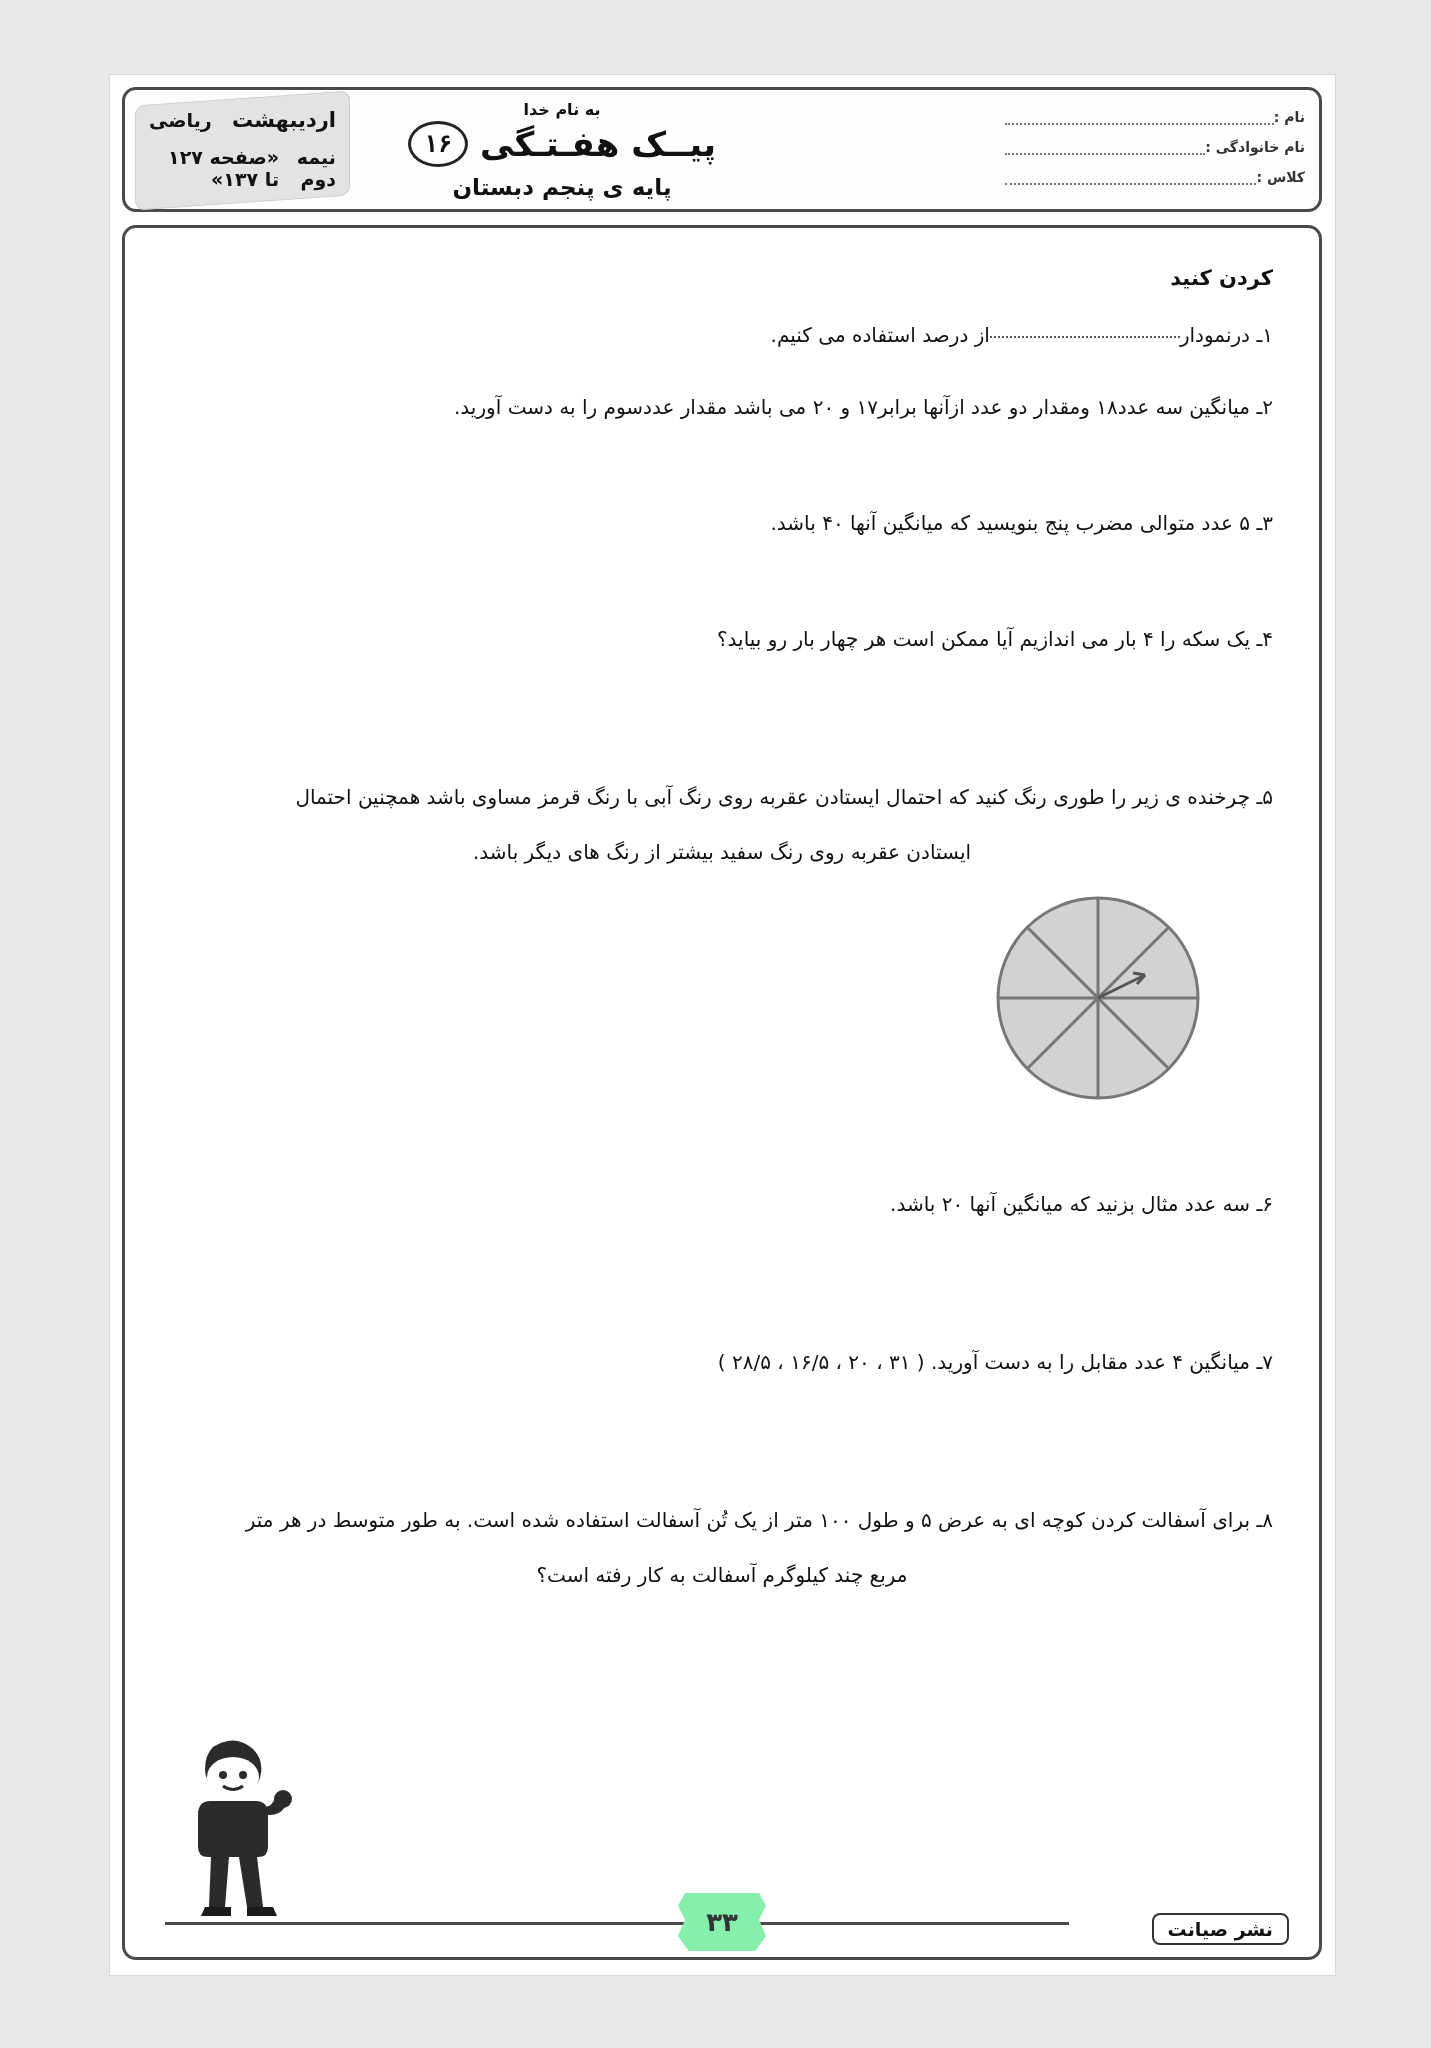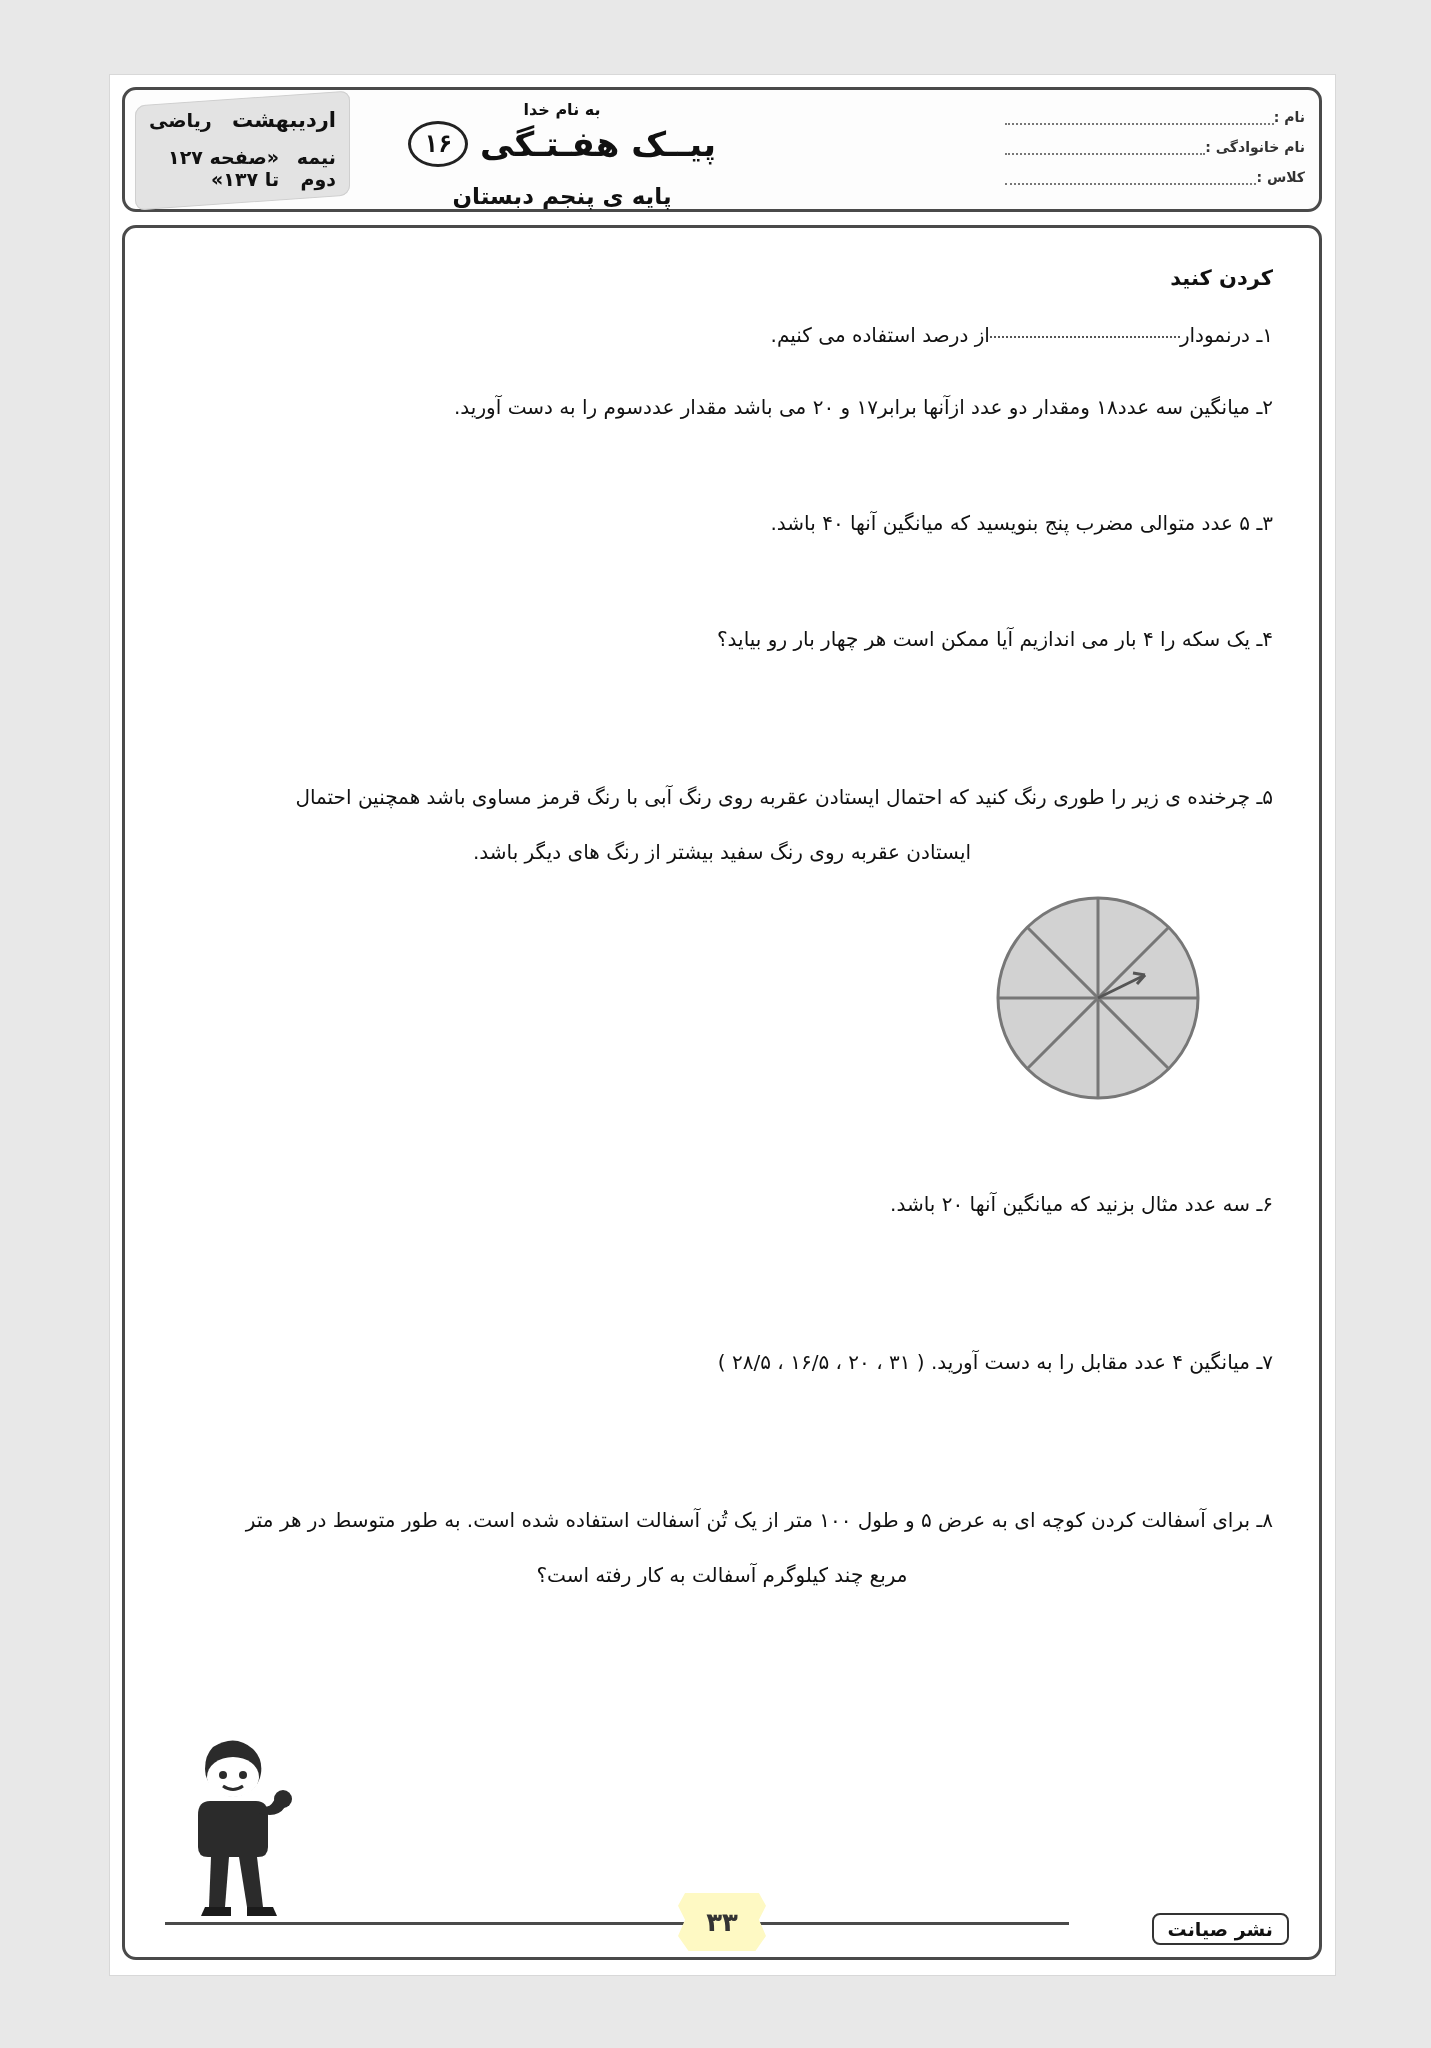--- a/index.html
+++ b/index.html
@@ -50,7 +50,7 @@
     font-size:24px;font-weight:bold;font-family:Liberation Mono, monospace;
   }
   .main-title{font-size:34px;font-weight:bold;letter-spacing:1px;}
-  .sub-title{font-size:23px;font-weight:bold;margin-top:16px;}
+  .sub-title{font-size:23px;font-weight:bold;margin-top:7px;}
 
   
   .ribbon{

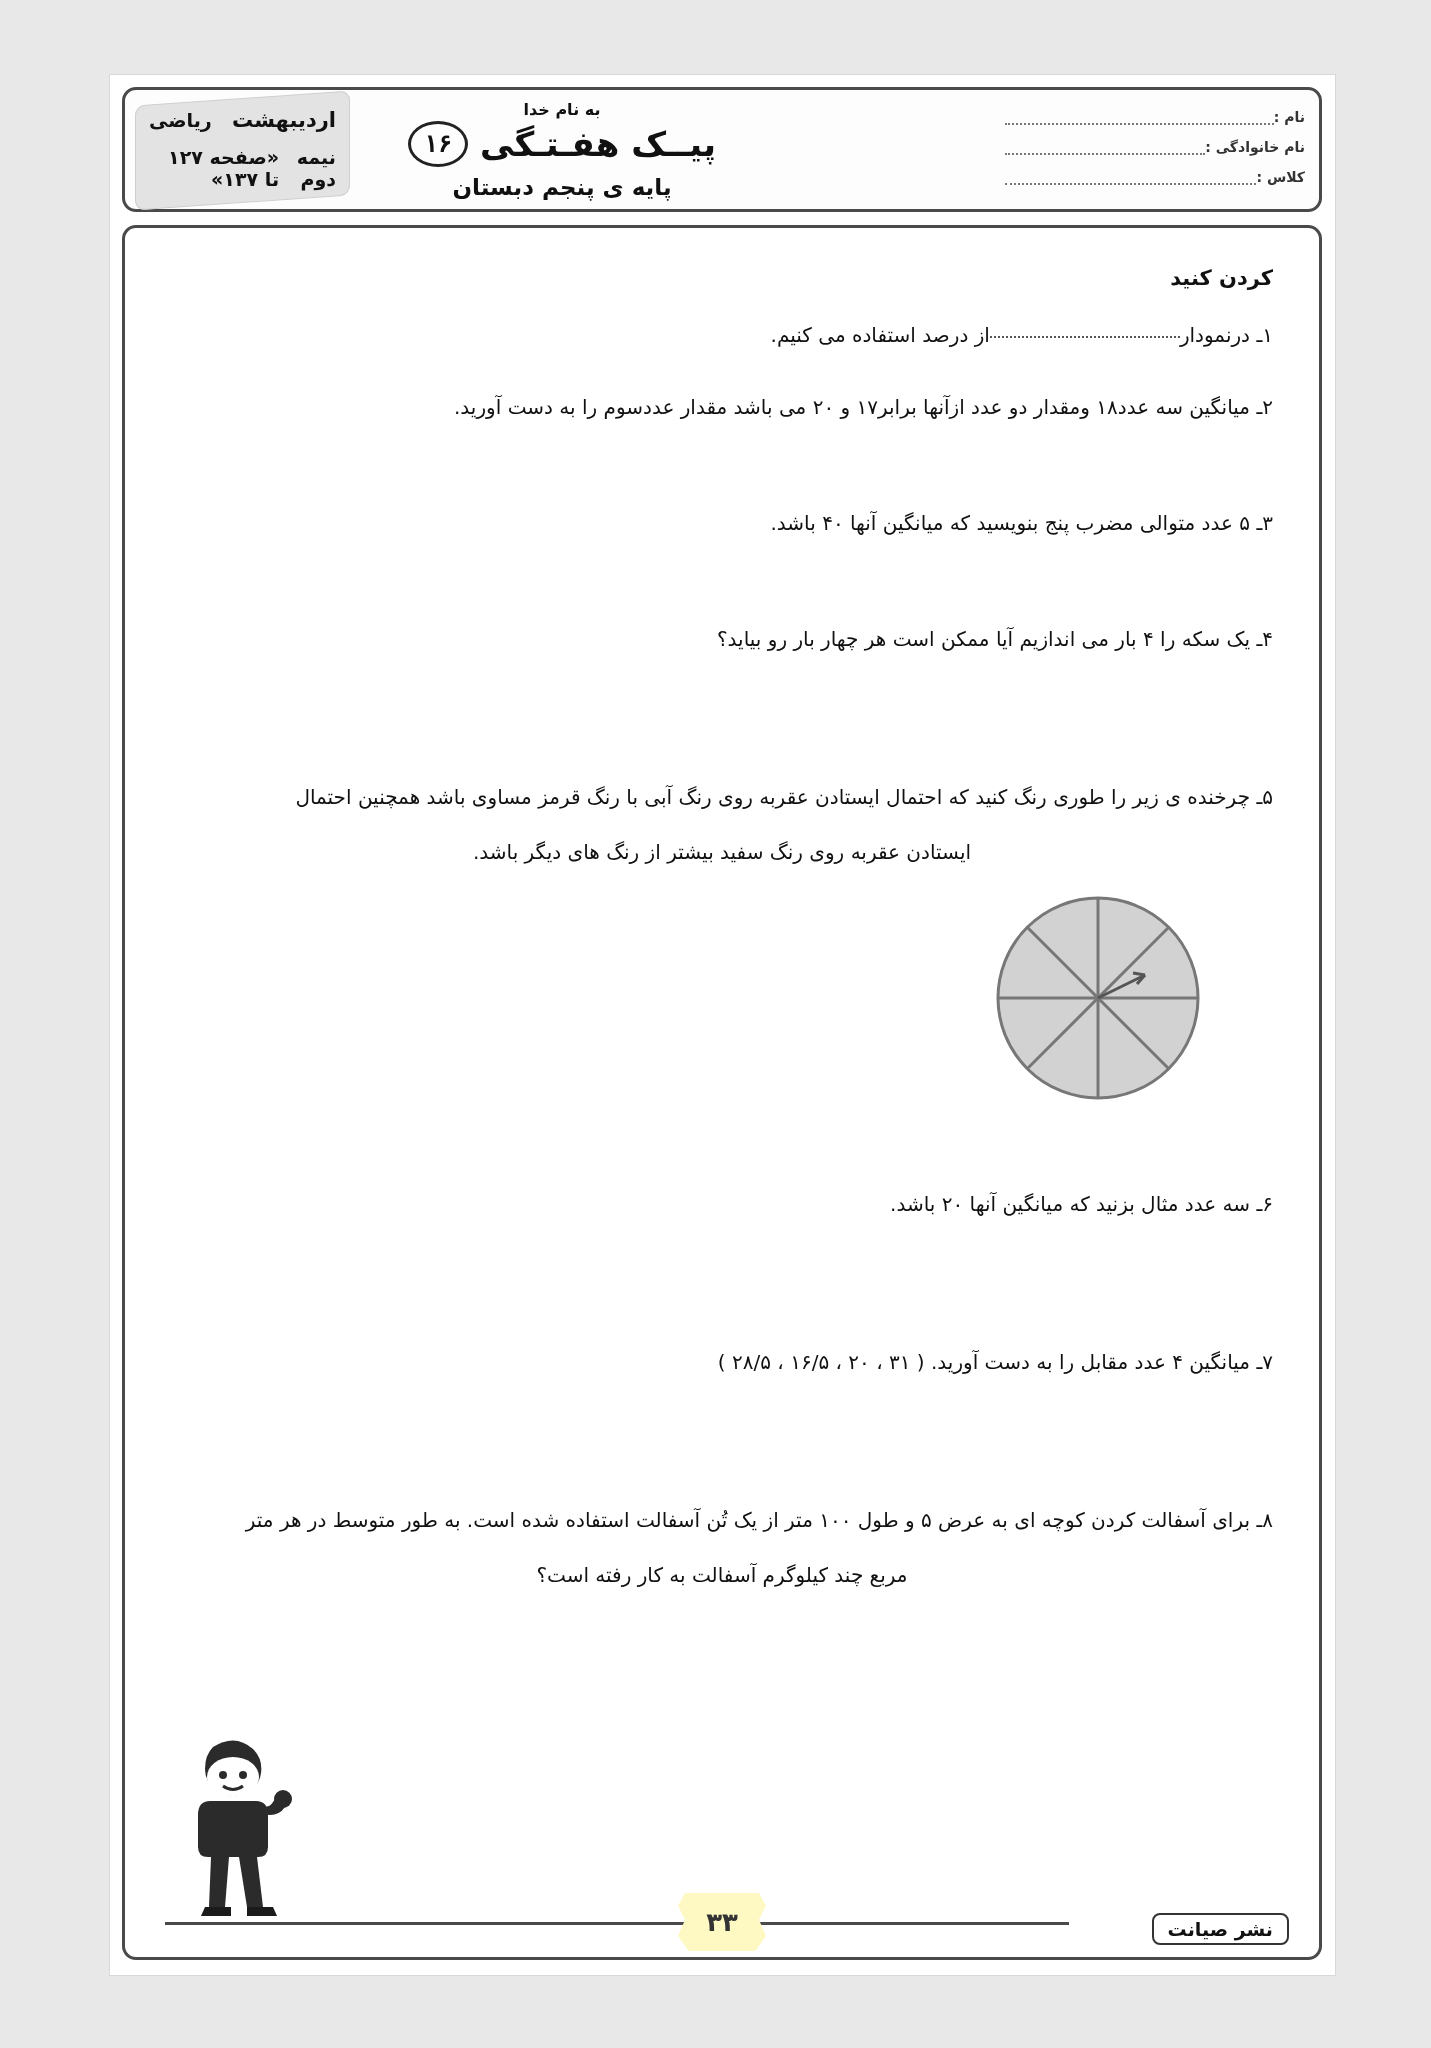--- a/index.html
+++ b/index.html
@@ -99,7 +99,7 @@
   }
   .page-badge{
     position:absolute;left:50%;transform:translateX(-50%);bottom:8px;
-    width:88px;height:58px;background:#fef9c3;
+    width:88px;height:58px;background:#86efac;
     display:flex;align-items:center;justify-content:center;
     font-size:26px;font-weight:bold;color:#333;
     clip-path:polygon(8% 0,92% 0,100% 22%,92% 46%,100% 74%,88% 100%,12% 100%,0 74%,8% 46%,0 22%);

